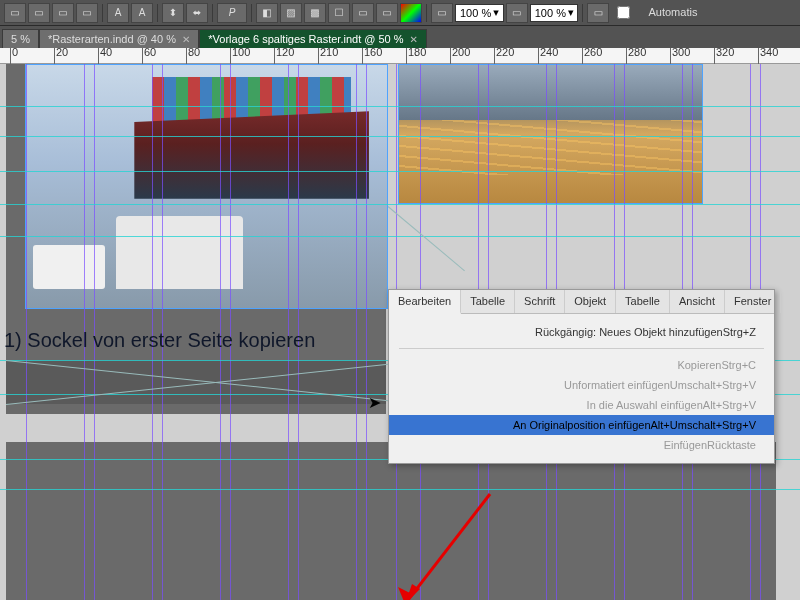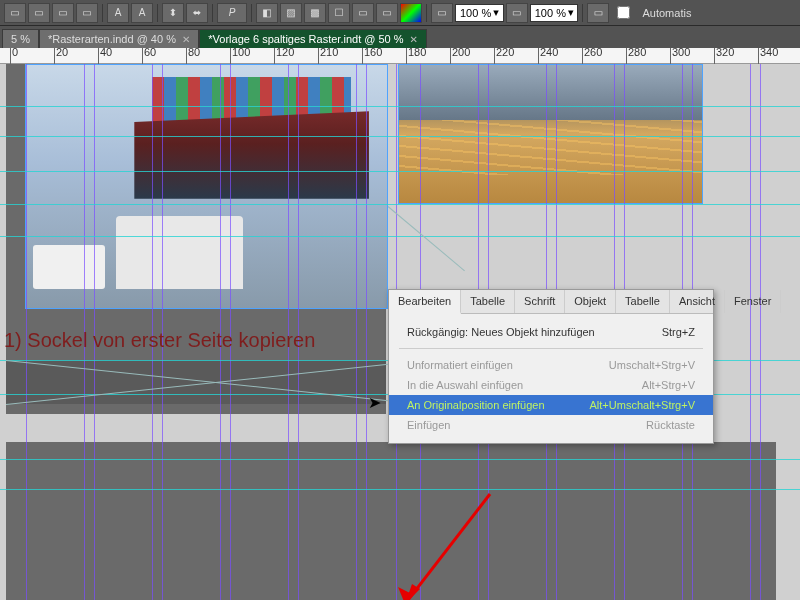--- a/index.html
+++ b/index.html
@@ -8,7 +8,7 @@
 .tb-btn{width:22px;height:20px;background:#6a6a6a;border:1px solid #444;display:flex;align-items:center;justify-content:center;color:#ddd;font-size:10px}
 .tb-sep{width:1px;height:18px;background:#3a3a3a;margin:0 2px}
 .tb-field{background:#fff;border:1px solid #333;height:18px;padding:0 4px;display:flex;align-items:center;gap:2px;font-size:10px}
-.tb-check{display:flex;align-items:center;gap:12px;color:#ddd;font-size:10px;margin-left:6px}
+.tb-check{display:flex;gap:18px;color:#ddd;font-size:10px;margin-left:6px}
 .tabs{background:#535353;height:22px;display:flex;align-items:flex-end;padding-left:2px;gap:0}
 .tab{background:#6e6e6e;color:#ddd;padding:3px 8px;font-size:11px;border:1px solid #3a3a3a;border-bottom:none;display:flex;align-items:center;gap:6px;cursor:pointer}
 .tab.active{background:#14532d;color:#fff}

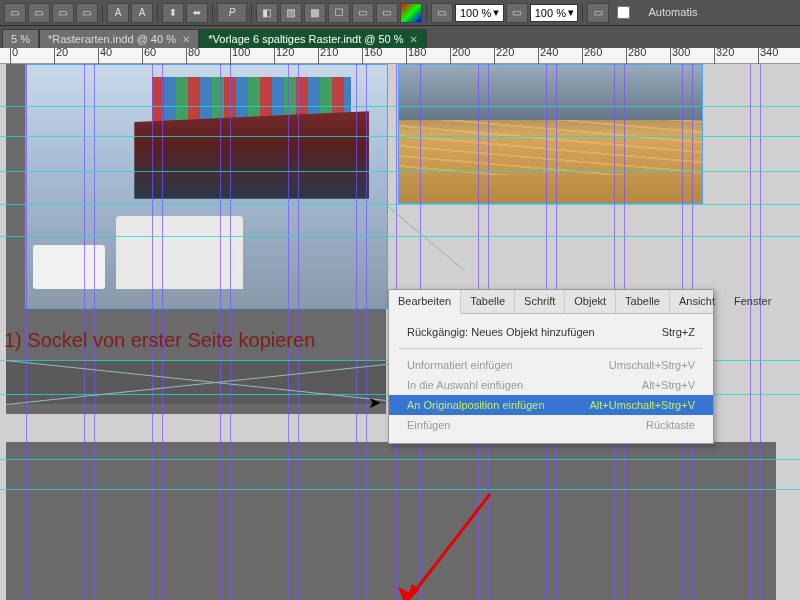--- a/index.html
+++ b/index.html
@@ -36,7 +36,7 @@
 .arrow-line{stroke:#e60000;stroke-width:3;fill:none}
 .arrow-head{fill:#e60000}
 .cursor{position:absolute;z-index:60;font-size:16px;color:#000}
-.ctx-menu{position:absolute;left:388px;top:225px;width:326px;background:#f0f0f0;border:1px solid #999;box-shadow:2px 2px 6px rgba(0,0,0,.3);z-index:40}
+.ctx-menu{position:absolute;left:388px;top:225px;width:387px;background:#f0f0f0;border:1px solid #999;box-shadow:2px 2px 6px rgba(0,0,0,.3);z-index:40}
 .ctx-tabs{display:flex;background:#e4e4e4;border-bottom:1px solid #bbb}
 .ctx-tab{padding:5px 9px;font-size:11px;color:#333;cursor:pointer;border-right:1px solid #ccc}
 .ctx-tab.active{background:#f0f0f0;border-bottom:2px solid #f0f0f0;margin-bottom:-1px;font-weight:400}

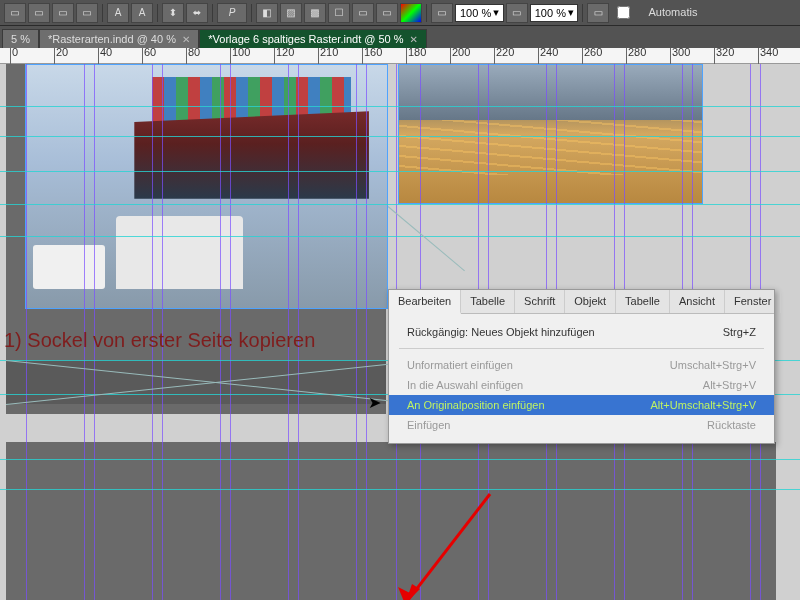--- a/index.html
+++ b/index.html
@@ -31,7 +31,7 @@
 .streaks{position:absolute;left:0;bottom:20%;width:100%;height:40%;background:repeating-linear-gradient(5deg,transparent 0 8px,rgba(255,200,100,.4) 8px 10px)}
 .building{position:absolute;top:0;left:0;width:100%;height:40%;background:linear-gradient(180deg,#9ab 0%,#678 100%)}
 .diag-line{position:absolute;border-top:1px solid #9bb;transform-origin:left center}
-.annot{position:absolute;color:#7f1d1d;font-family:Arial;font-weight:400;font-size:20px;z-index:50}
+.annot{position:absolute;color:#0f172a;font-family:Arial;font-weight:400;font-size:20px;z-index:50}
 .arrow{position:absolute;z-index:50}
 .arrow-line{stroke:#e60000;stroke-width:3;fill:none}
 .arrow-head{fill:#e60000}

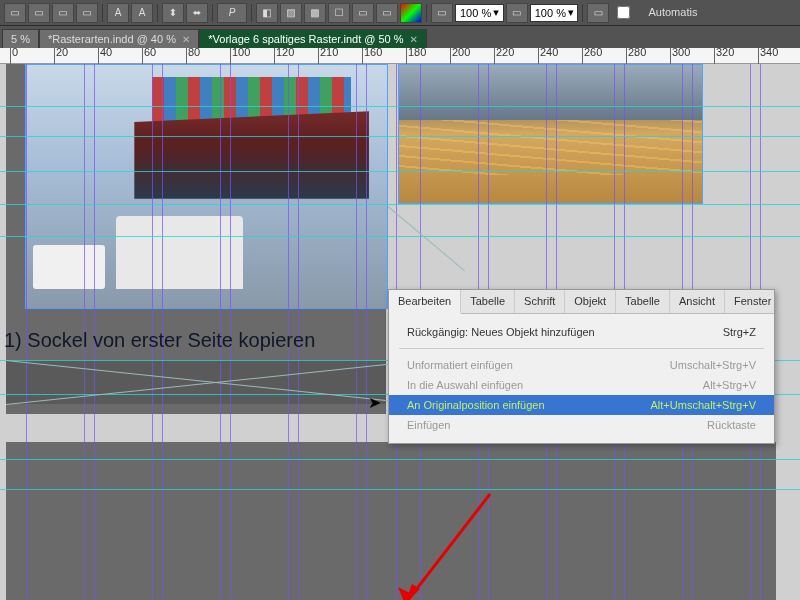--- a/index.html
+++ b/index.html
@@ -41,7 +41,7 @@
 .ctx-tab{padding:5px 9px;font-size:11px;color:#333;cursor:pointer;border-right:1px solid #ccc}
 .ctx-tab.active{background:#f0f0f0;border-bottom:2px solid #f0f0f0;margin-bottom:-1px;font-weight:400}
 .ctx-items{padding:8px 0}
-.ctx-item{display:flex;justify-content:space-between;padding:4px 18px;font-size:12px;color:#333;cursor:pointer}
+.ctx-item{display:flex;justify-content:flex-end;padding:4px 18px;font-size:12px;color:#333;cursor:pointer}
 .ctx-item.disabled{color:#999}
 .ctx-item.highlight{background:#3874d1;color:#bef264}
 .ctx-sep{height:1px;background:#ccc;margin:6px 10px}

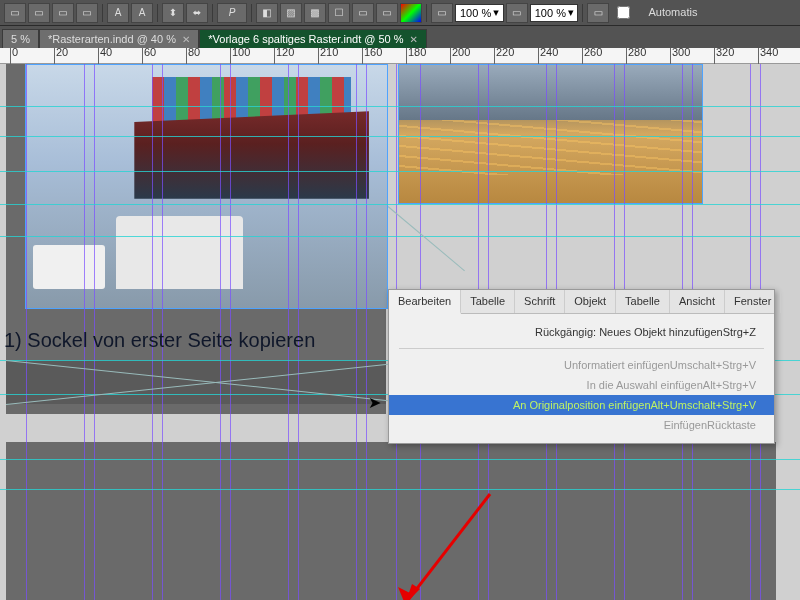--- a/index.html
+++ b/index.html
@@ -214,6 +214,10 @@
         </div>
         <div class="ctx-sep"></div>
         <div class="ctx-item disabled">
+          <span>Kopieren</span>
+          <span class="ctx-short">Strg+C</span>
+        </div>
+        <div class="ctx-item disabled">
           <span>Unformatiert einfügen</span>
           <span class="ctx-short">Umschalt+Strg+V</span>
         </div>

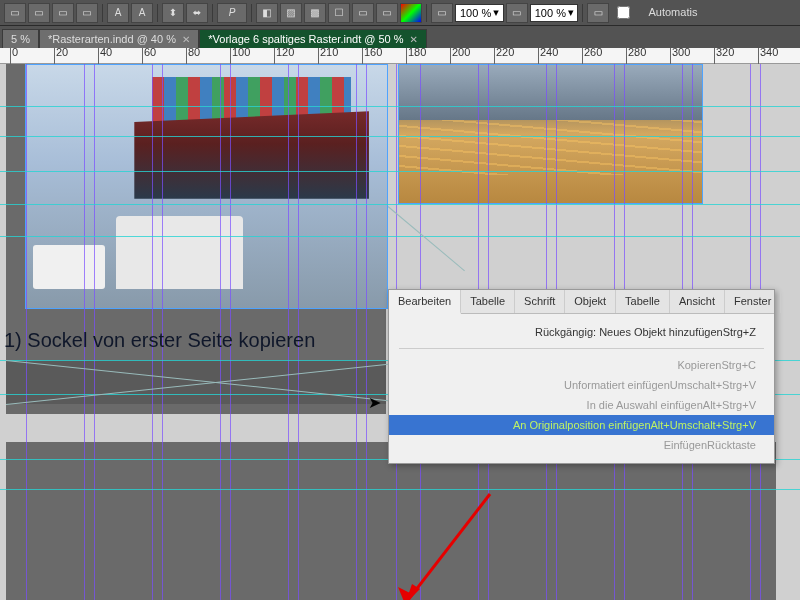--- a/index.html
+++ b/index.html
@@ -43,7 +43,7 @@
 .ctx-items{padding:8px 0}
 .ctx-item{display:flex;justify-content:flex-end;padding:4px 18px;font-size:12px;color:#333;cursor:pointer}
 .ctx-item.disabled{color:#999}
-.ctx-item.highlight{background:#3874d1;color:#bef264}
+.ctx-item.highlight{background:#3874d1;color:#000000}
 .ctx-sep{height:1px;background:#ccc;margin:6px 10px}
 .ctx-short{color:inherit}
 .sockel{position:absolute;left:6px;top:296px;width:380px;height:44px;background:#5a5a5a}

